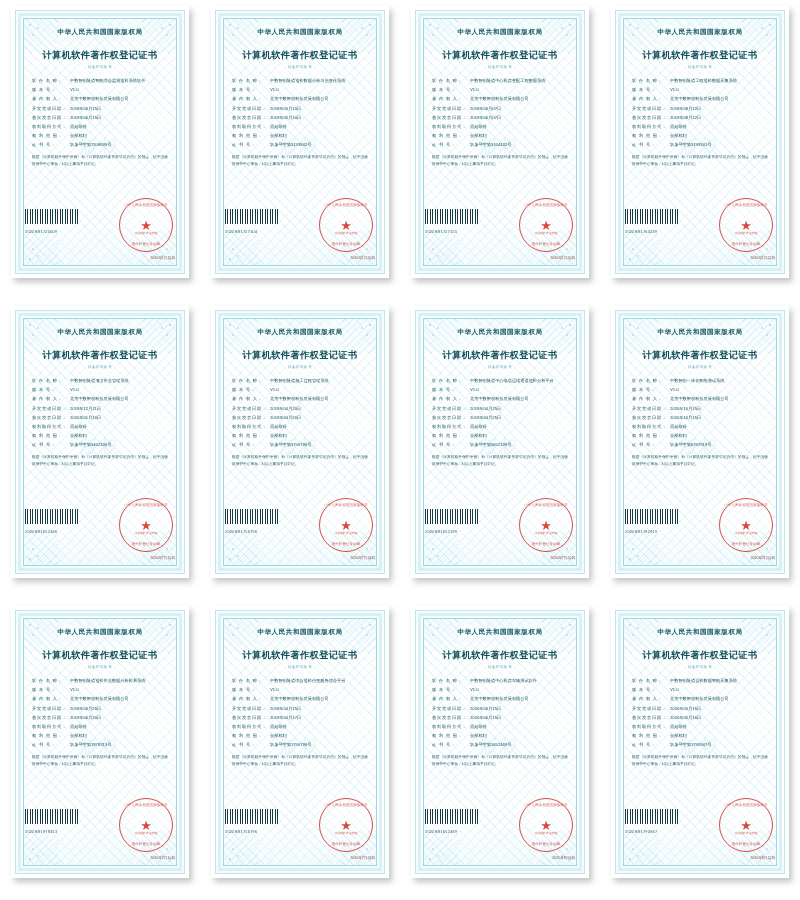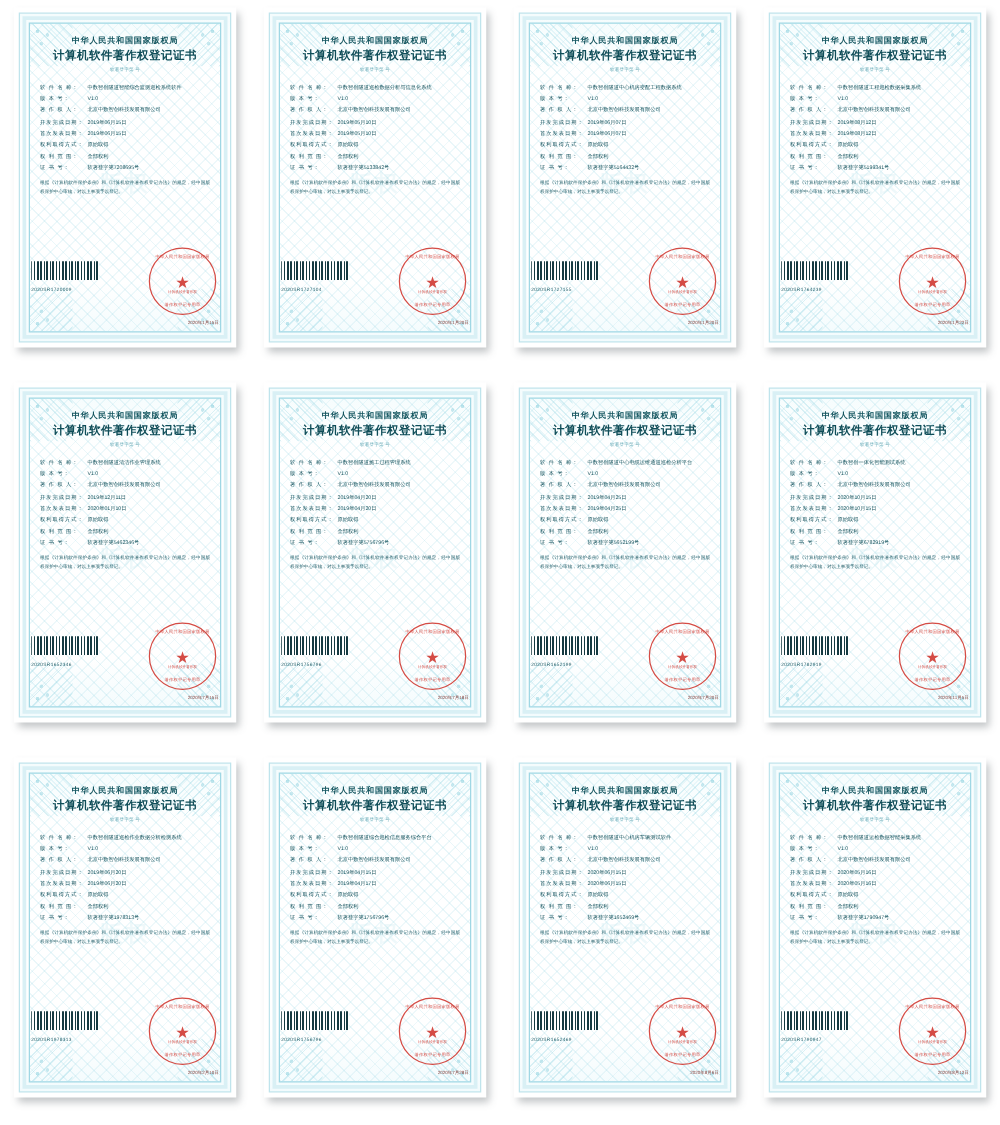--- a/index.html
+++ b/index.html
@@ -94,7 +94,7 @@
     font-weight:bold;
     letter-spacing:.4px;
     color:#0f4d58;
-    margin-top:1px;
+    margin-top:12px;
   }
   .subtitle{
     text-align:center;

